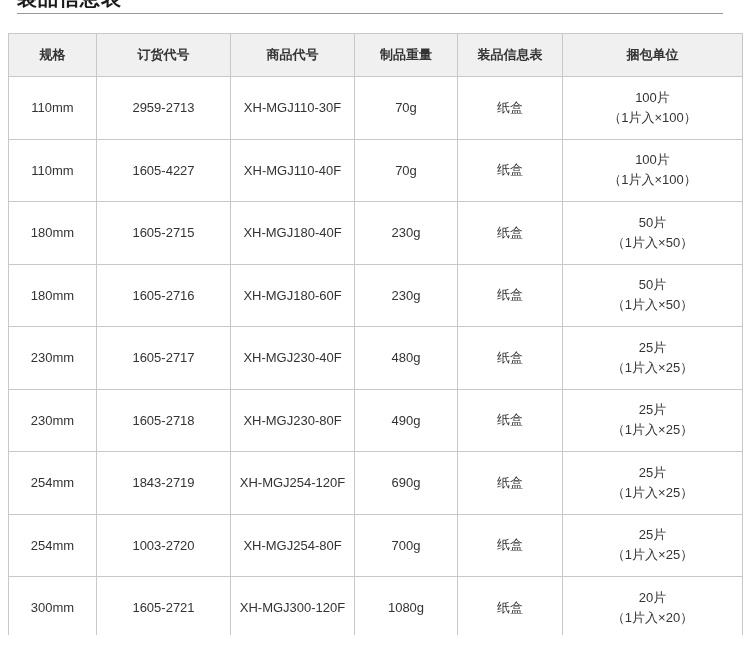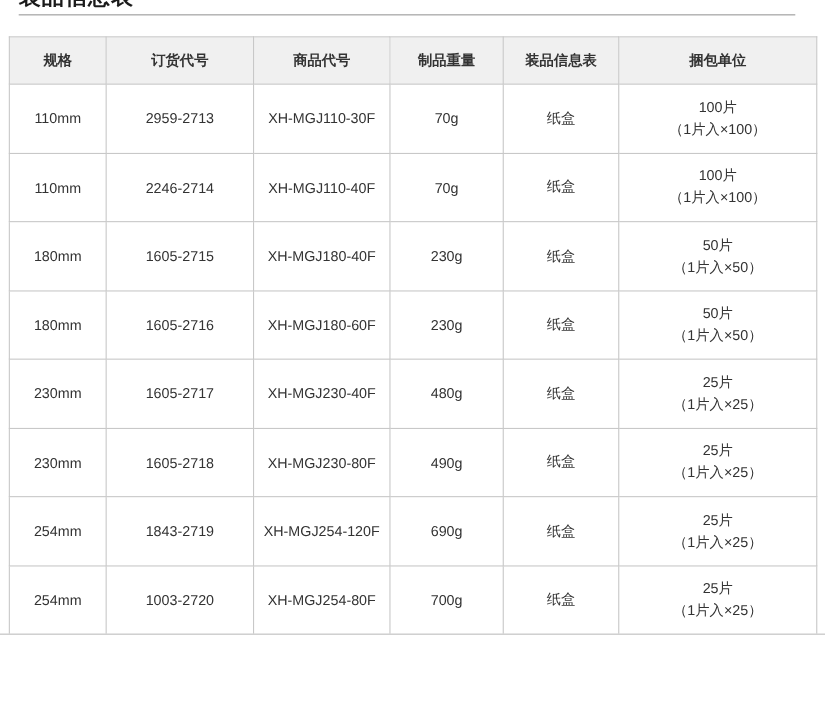--- a/index.html
+++ b/index.html
@@ -114,7 +114,7 @@
       </tr>
       <tr class="data-row">
         <td>110mm</td>
-        <td>2246-2714</td>
+        <td>1605-4227</td>
         <td>XH-MGJ110-40F</td>
         <td>70g</td>
         <td>纸盒</td>

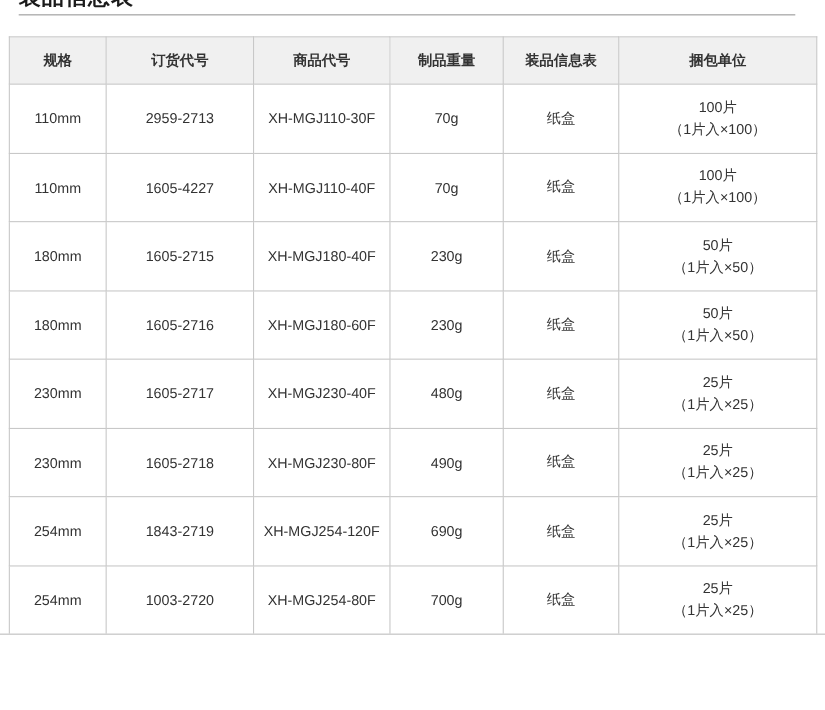--- a/index.html
+++ b/index.html
@@ -189,6 +189,17 @@
           <div class="bundle-detail">（1片入×25）</div>
         </td>
       </tr>
+      <tr class="data-row">
+        <td>300mm</td>
+        <td>1605-2721</td>
+        <td>XH-MGJ300-120F</td>
+        <td>1080g</td>
+        <td>纸盒</td>
+        <td>
+          <div class="bundle-qty">20片</div>
+          <div class="bundle-detail">（1片入×20）</div>
+        </td>
+      </tr>
     </tbody>
   </table>
 

